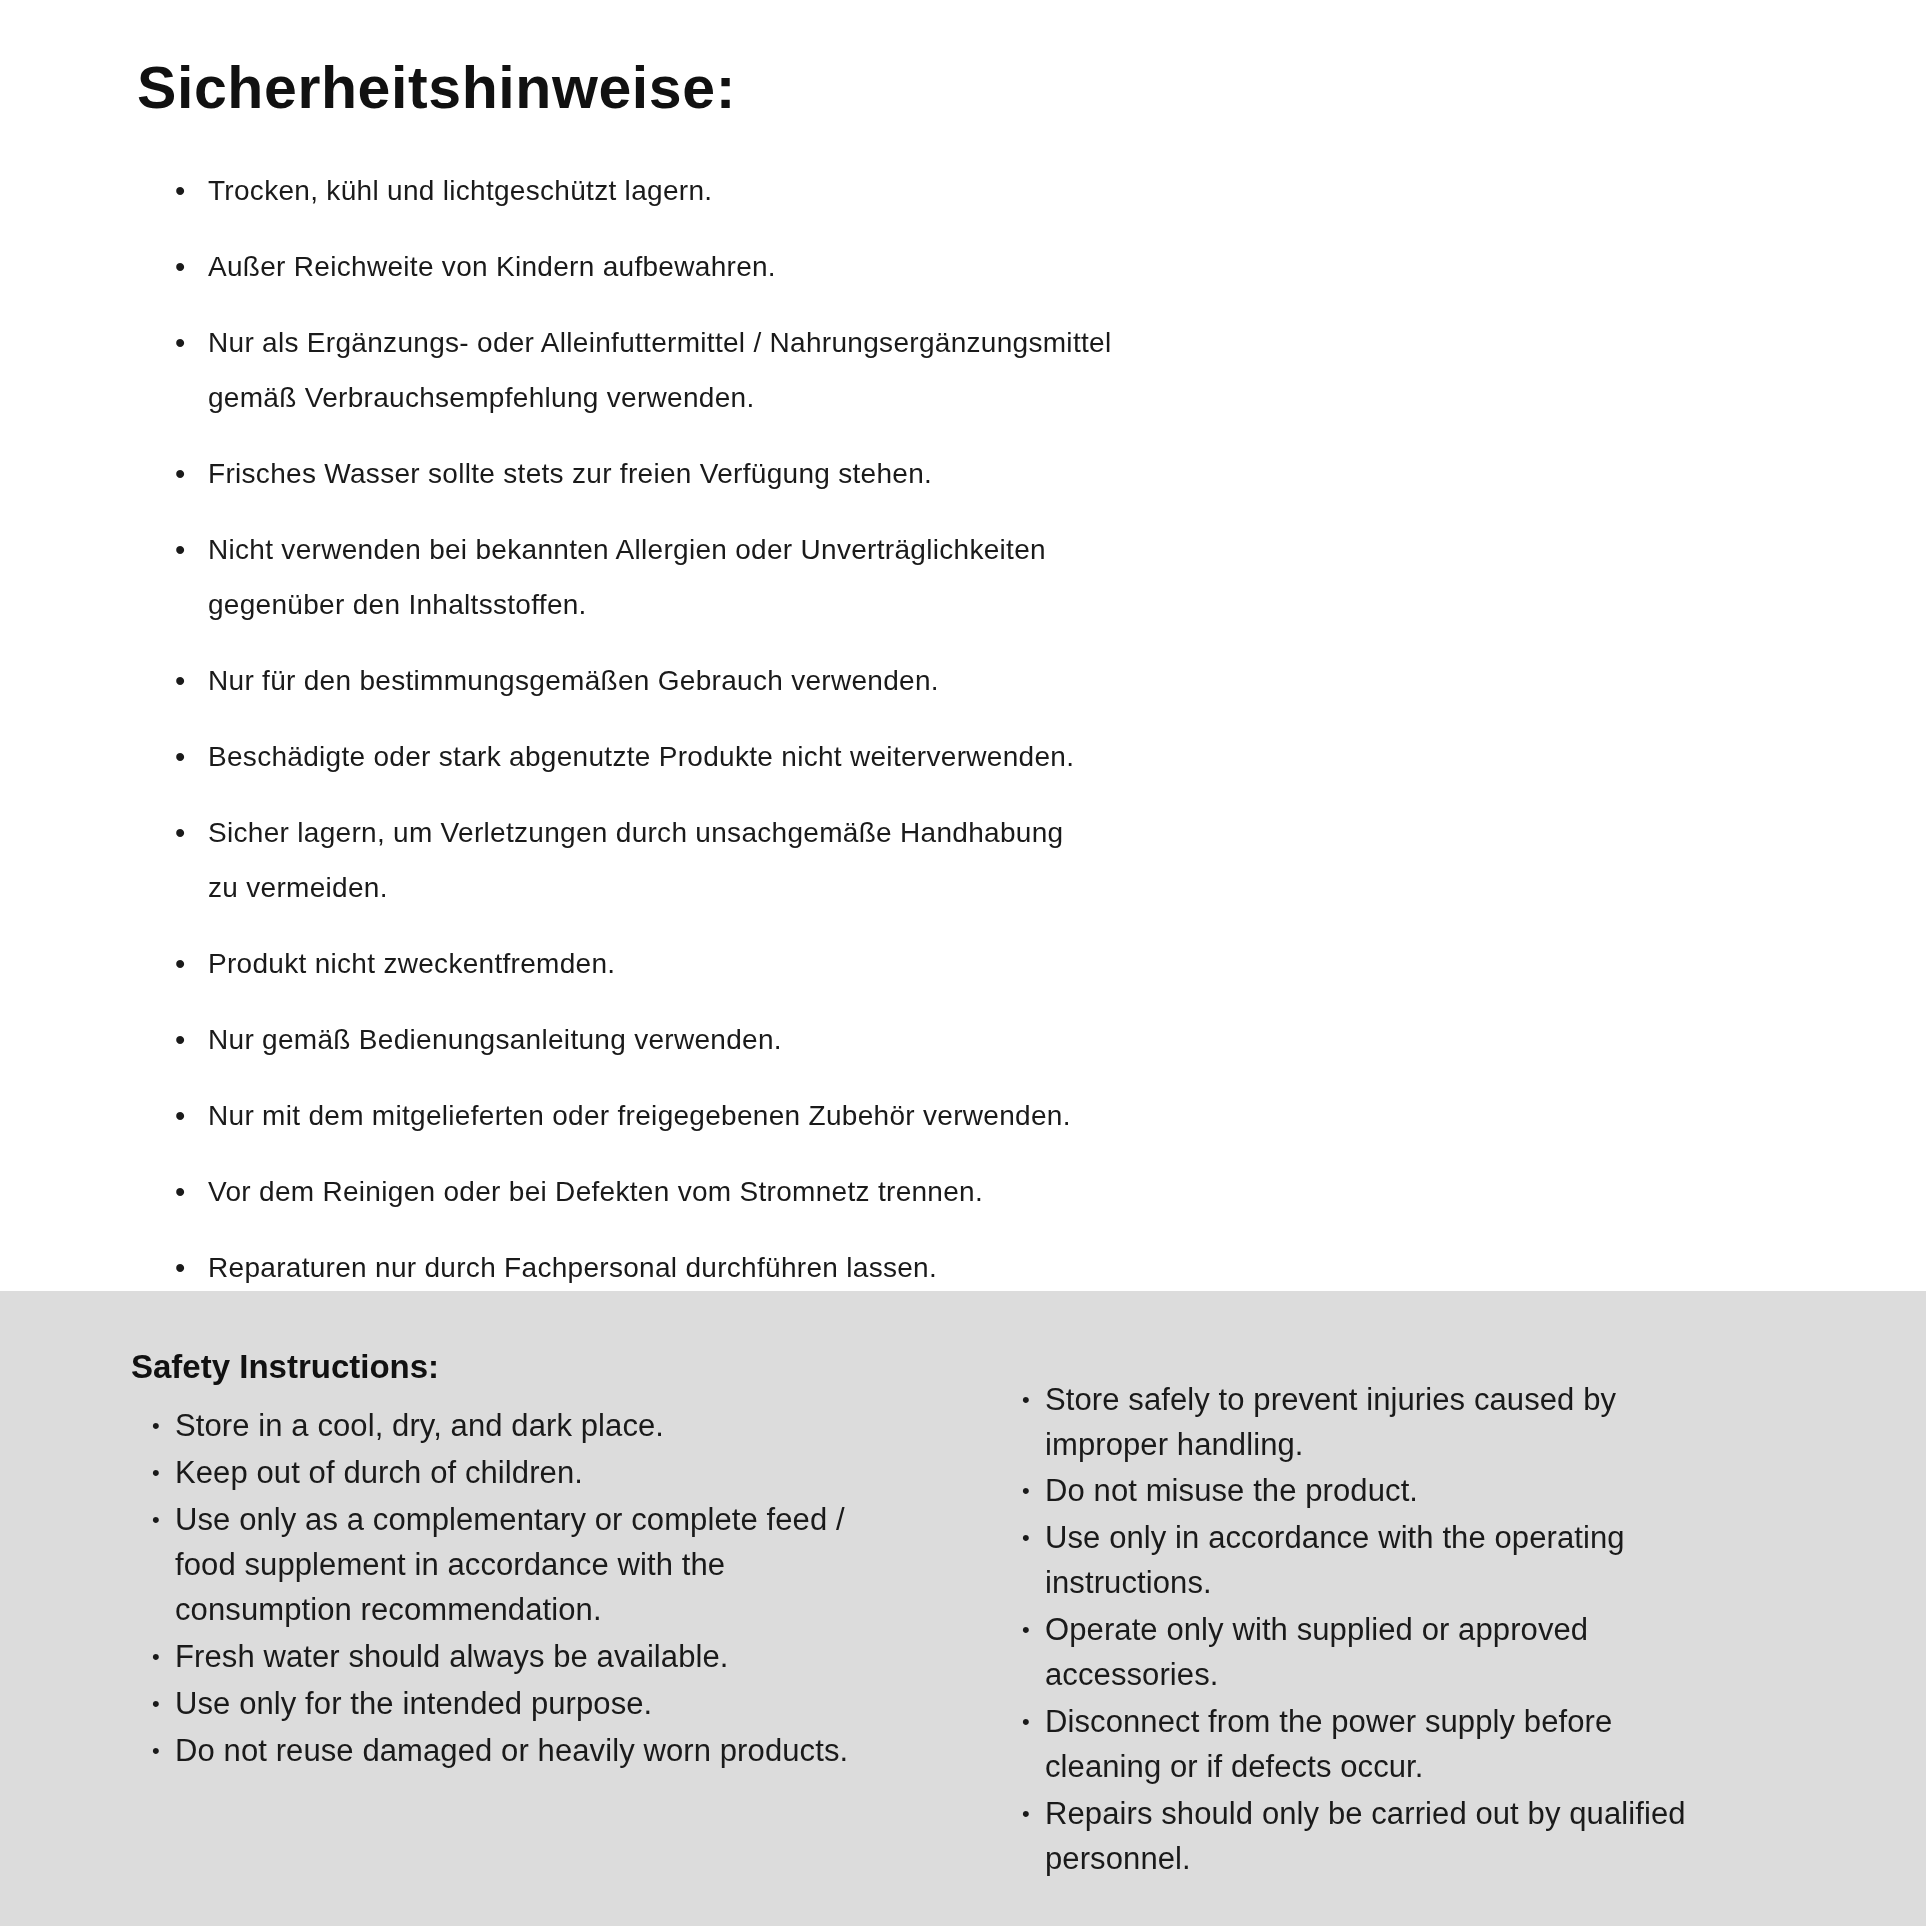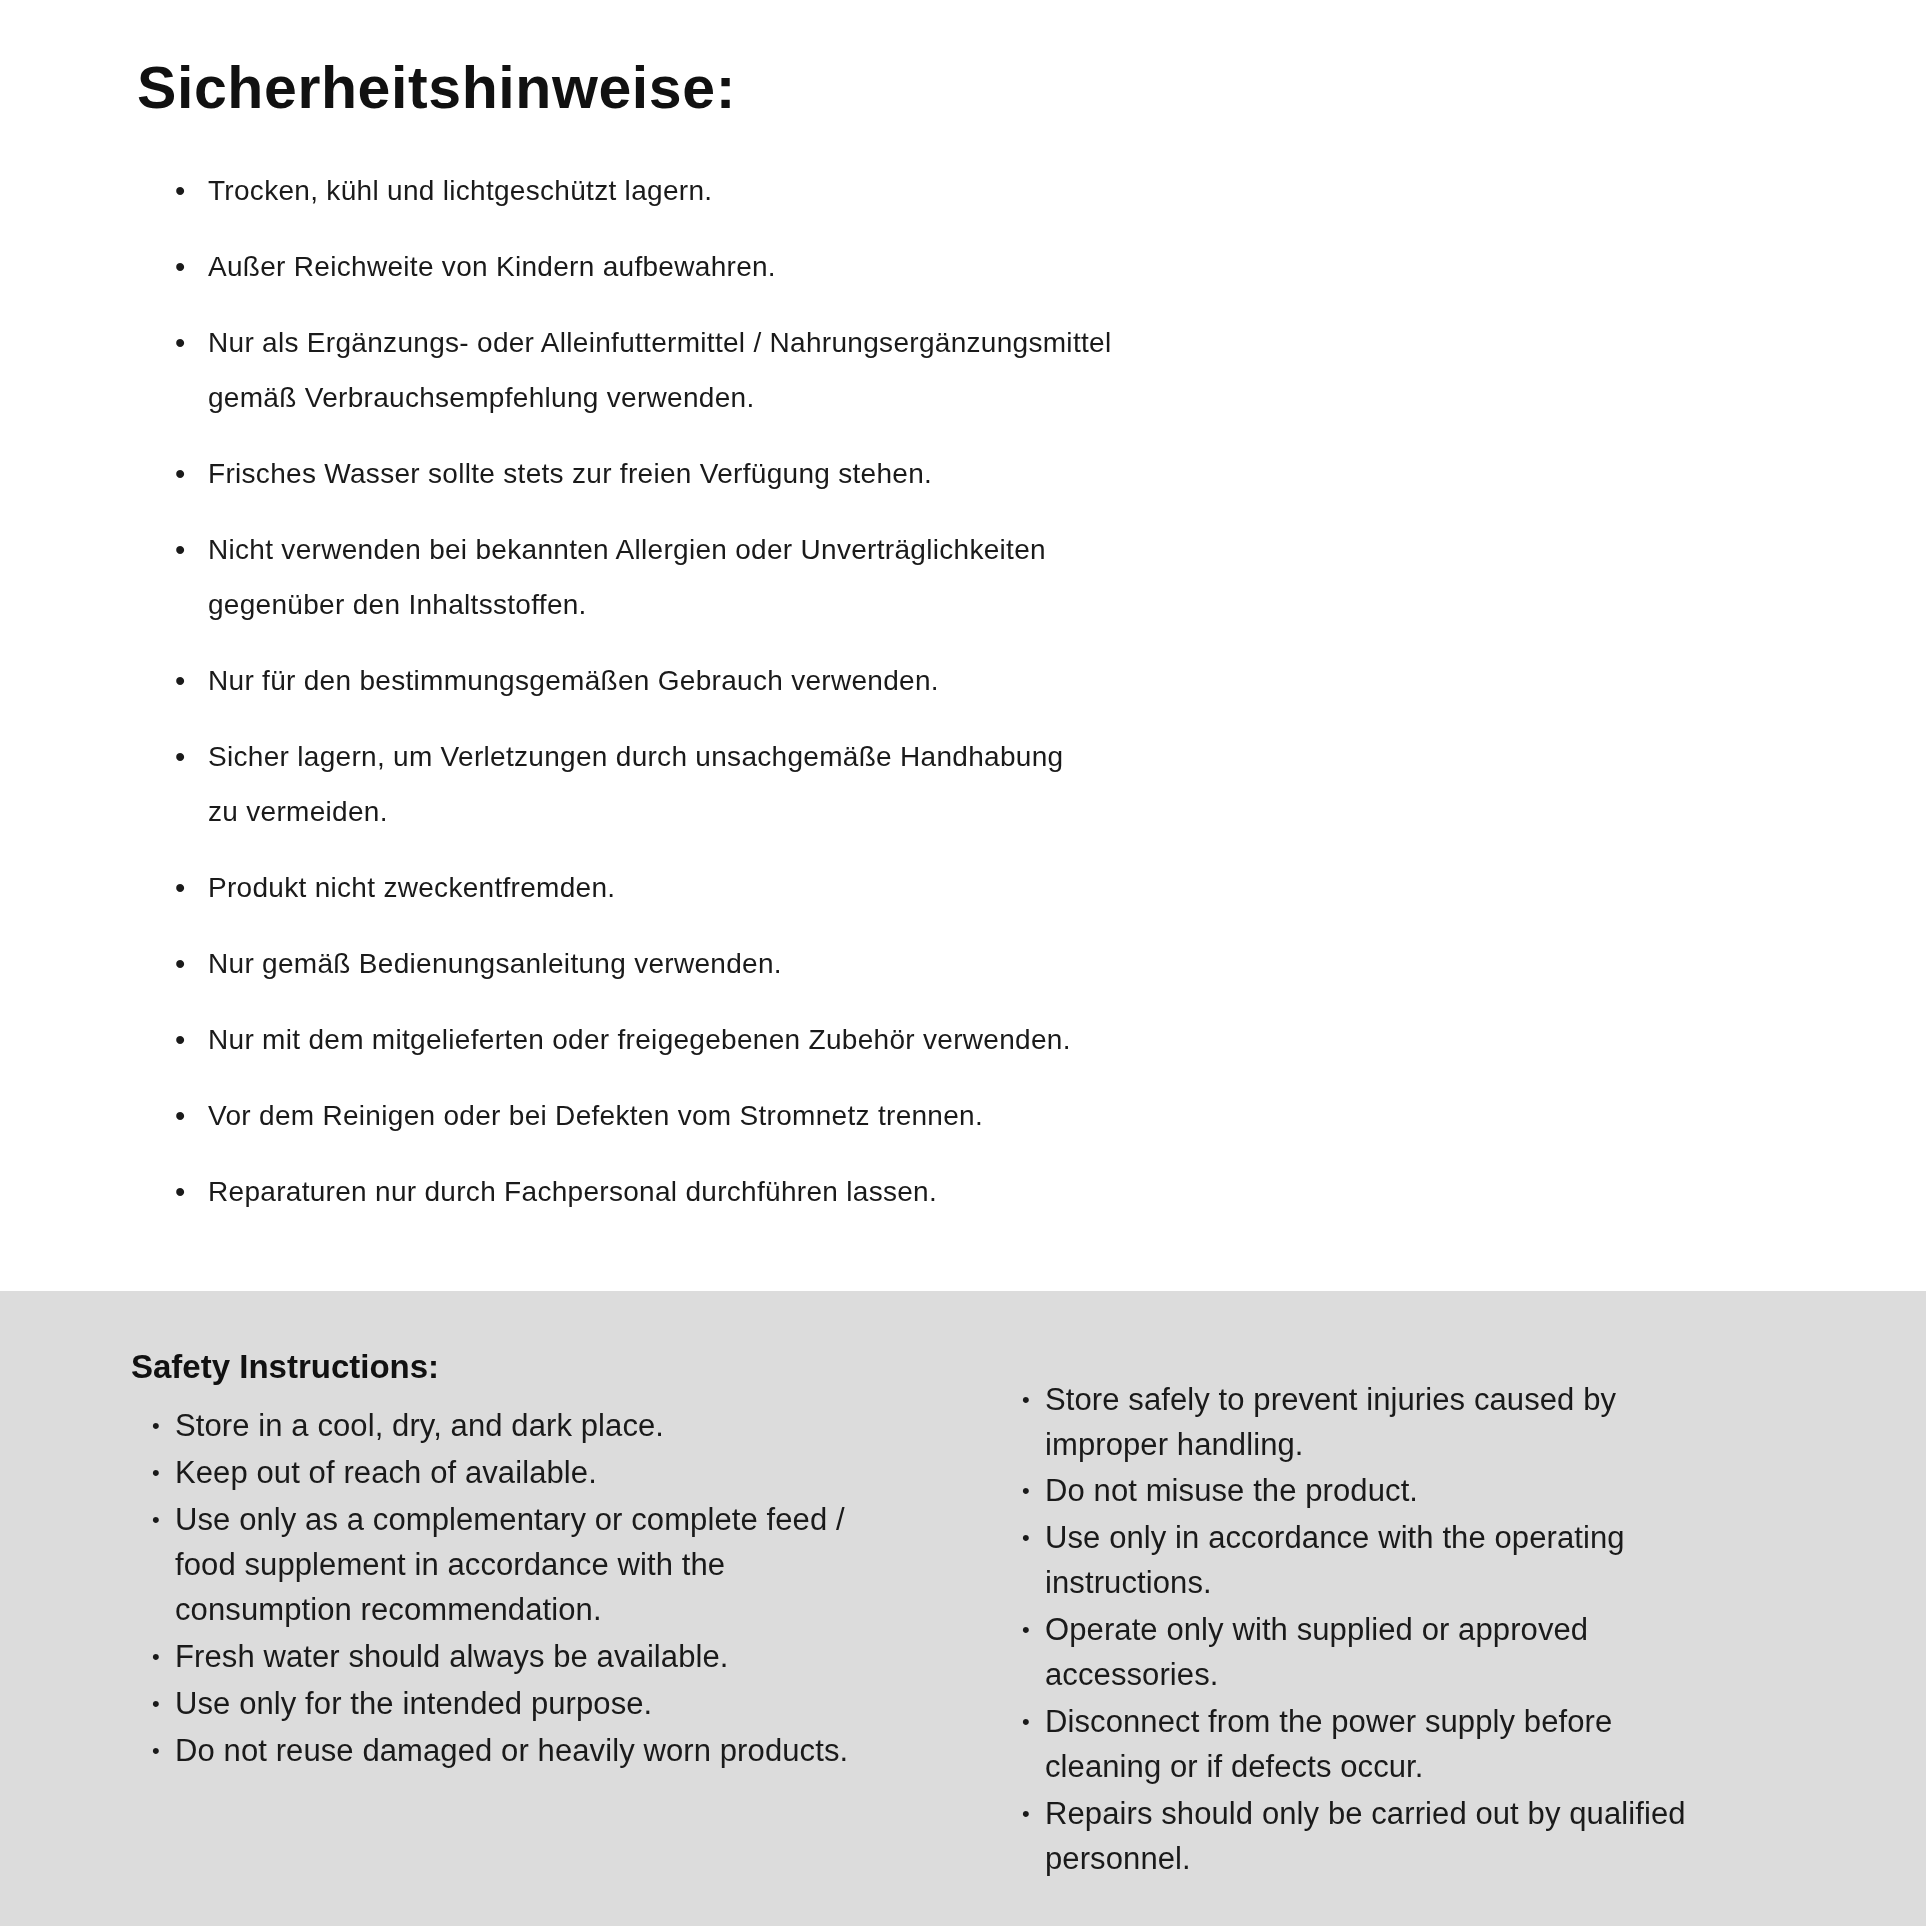--- a/index.html
+++ b/index.html
@@ -96,6 +96,7 @@
         <li>Frisches Wasser sollte stets zur freien Verfügung stehen.</li>
         <li>Nicht verwenden bei bekannten Allergien oder Unverträglichkeiten<br>gegenüber den Inhaltsstoffen.</li>
         <li>Nur für den bestimmungsgemäßen Gebrauch verwenden.</li>
+        <li>Beschädigte oder stark abgenutzte Produkte nicht weiterverwenden.</li>
         <li>Sicher lagern, um Verletzungen durch unsachgemäße Handhabung<br>zu vermeiden.</li>
         <li>Produkt nicht zweckentfremden.</li>
         <li>Nur gemäß Bedienungsanleitung verwenden.</li>

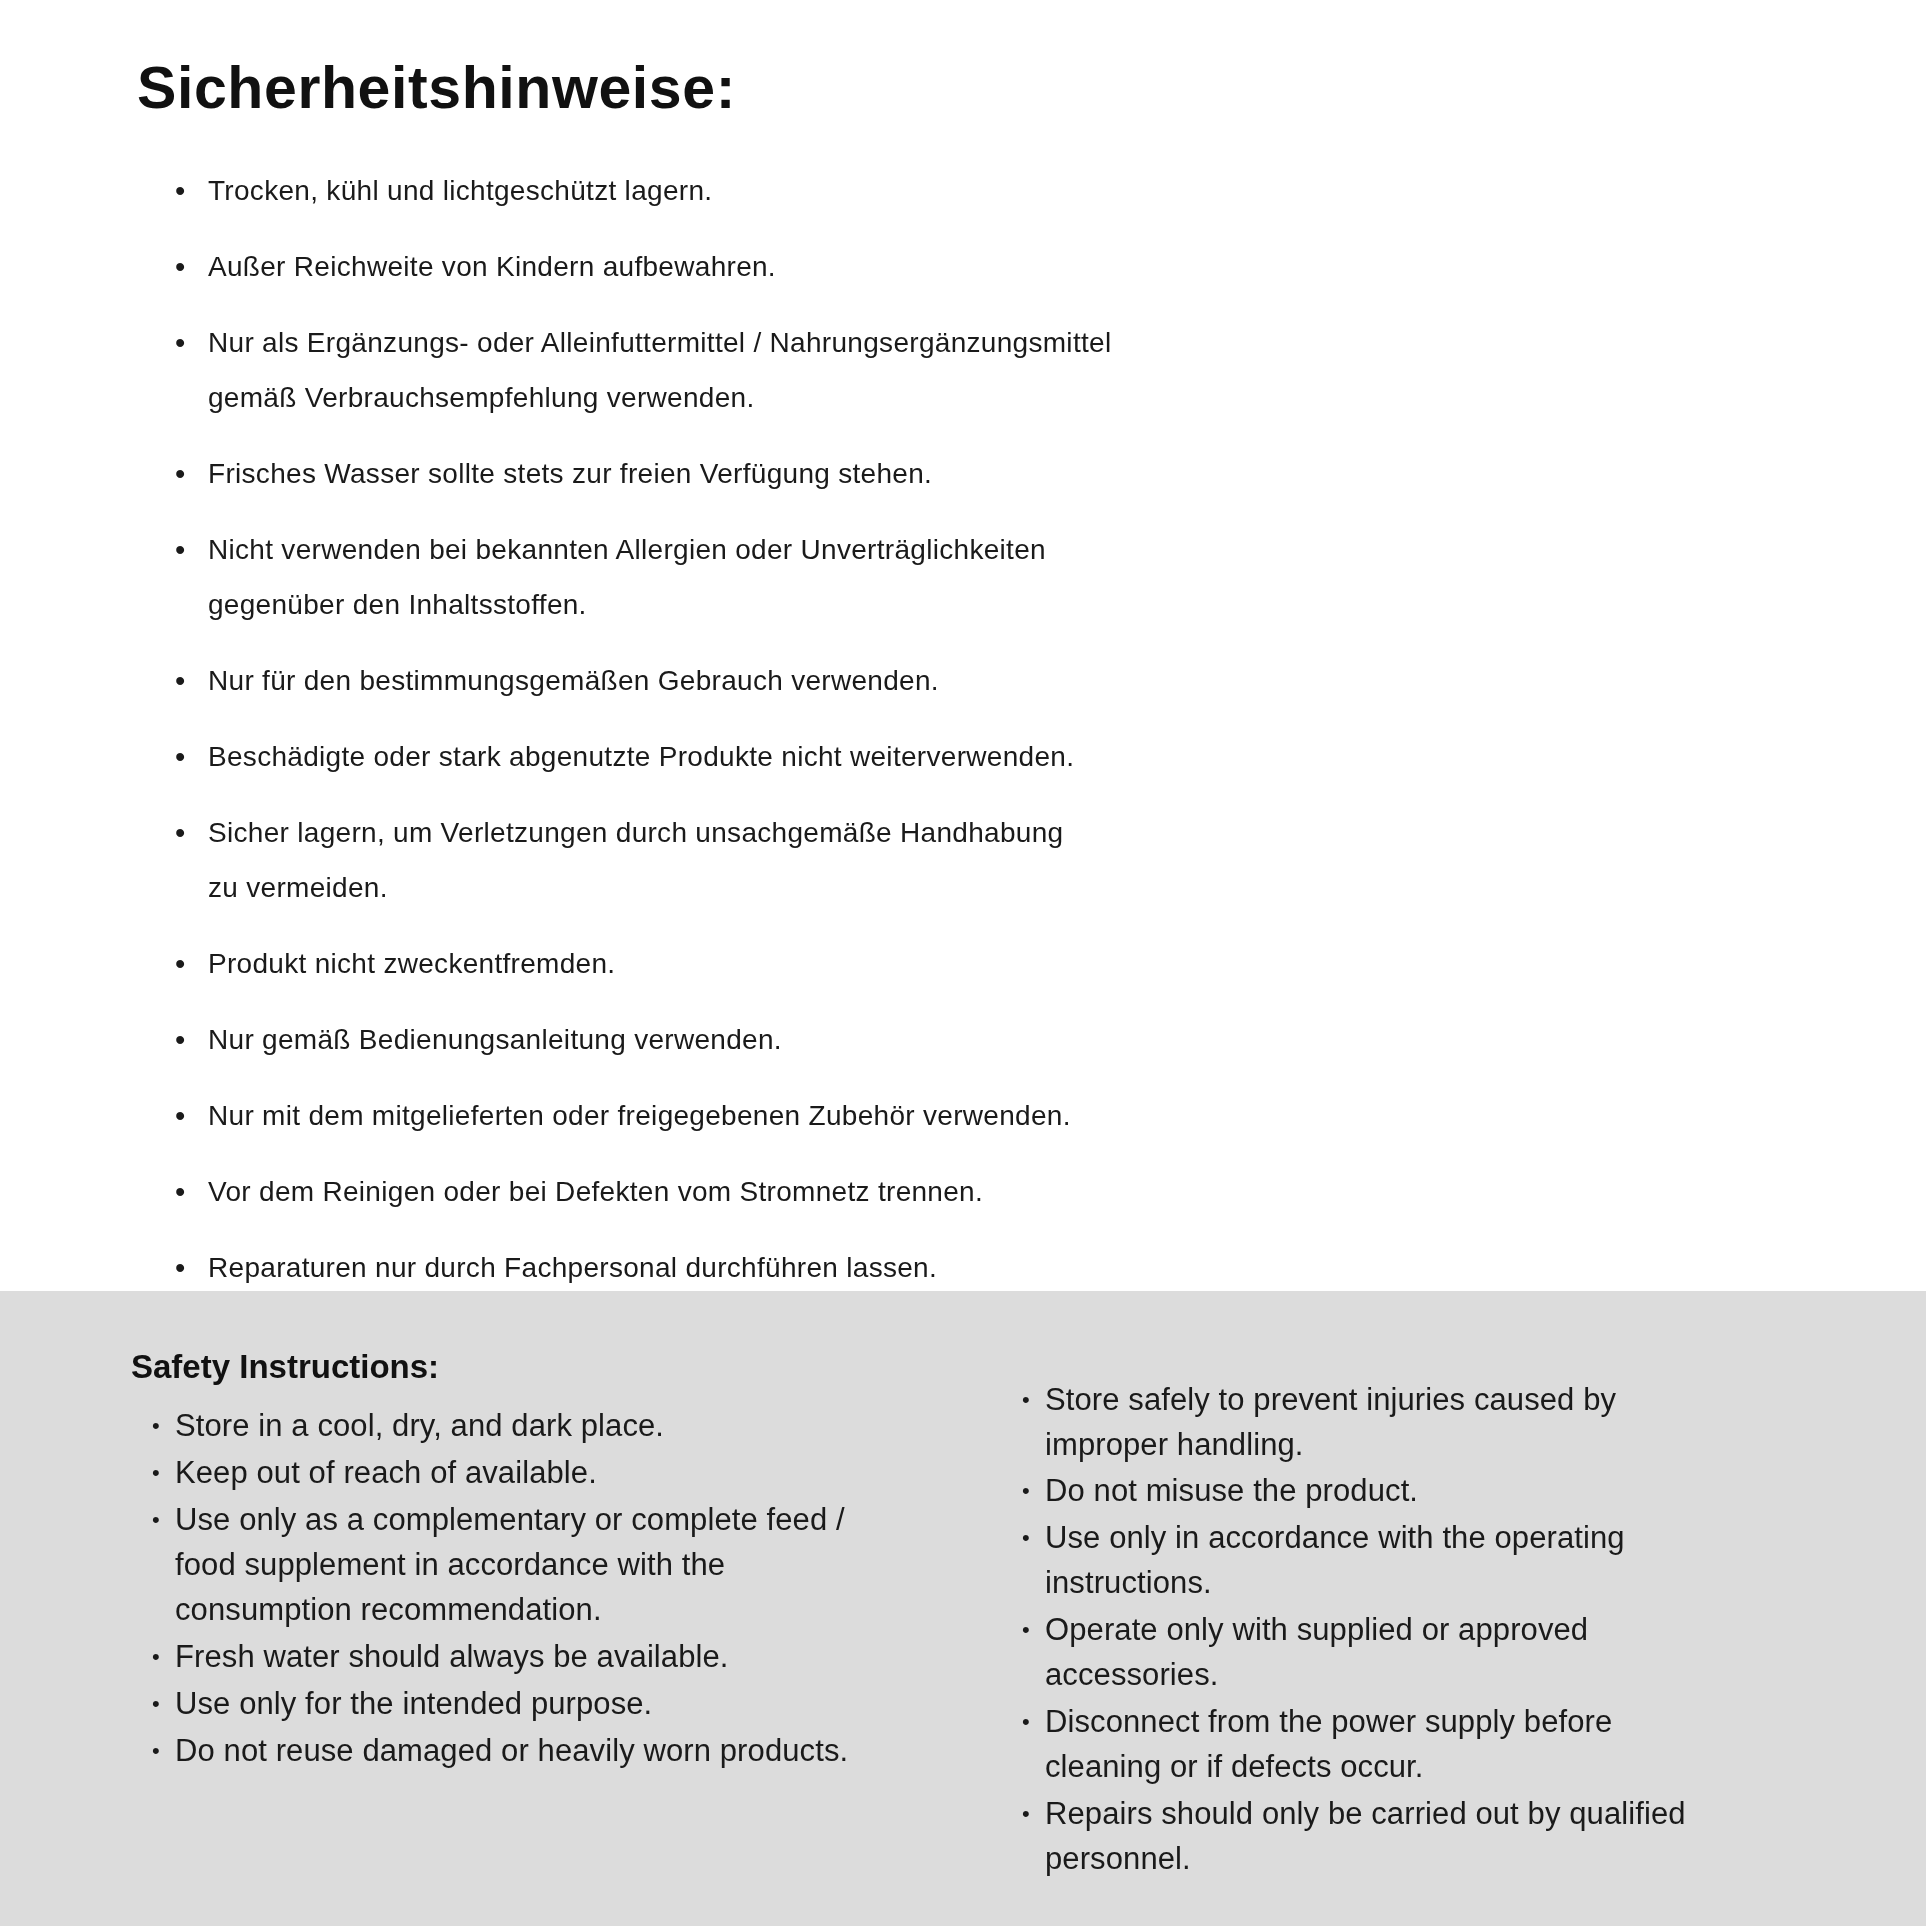--- a/index.html
+++ b/index.html
@@ -111,7 +111,7 @@
       <h2 class="en-heading">Safety Instructions:</h2>
       <ul class="en-list">
           <li>Store in a cool, dry, and dark place.</li>
-          <li>Keep out of reach of available.</li>
+          <li>Keep out of durch of children.</li>
           <li>Use only as a complementary or complete feed /<br>food supplement in accordance with the<br>consumption recommendation.</li>
           <li>Fresh water should always be available.</li>
           <li>Use only for the intended purpose.</li>

